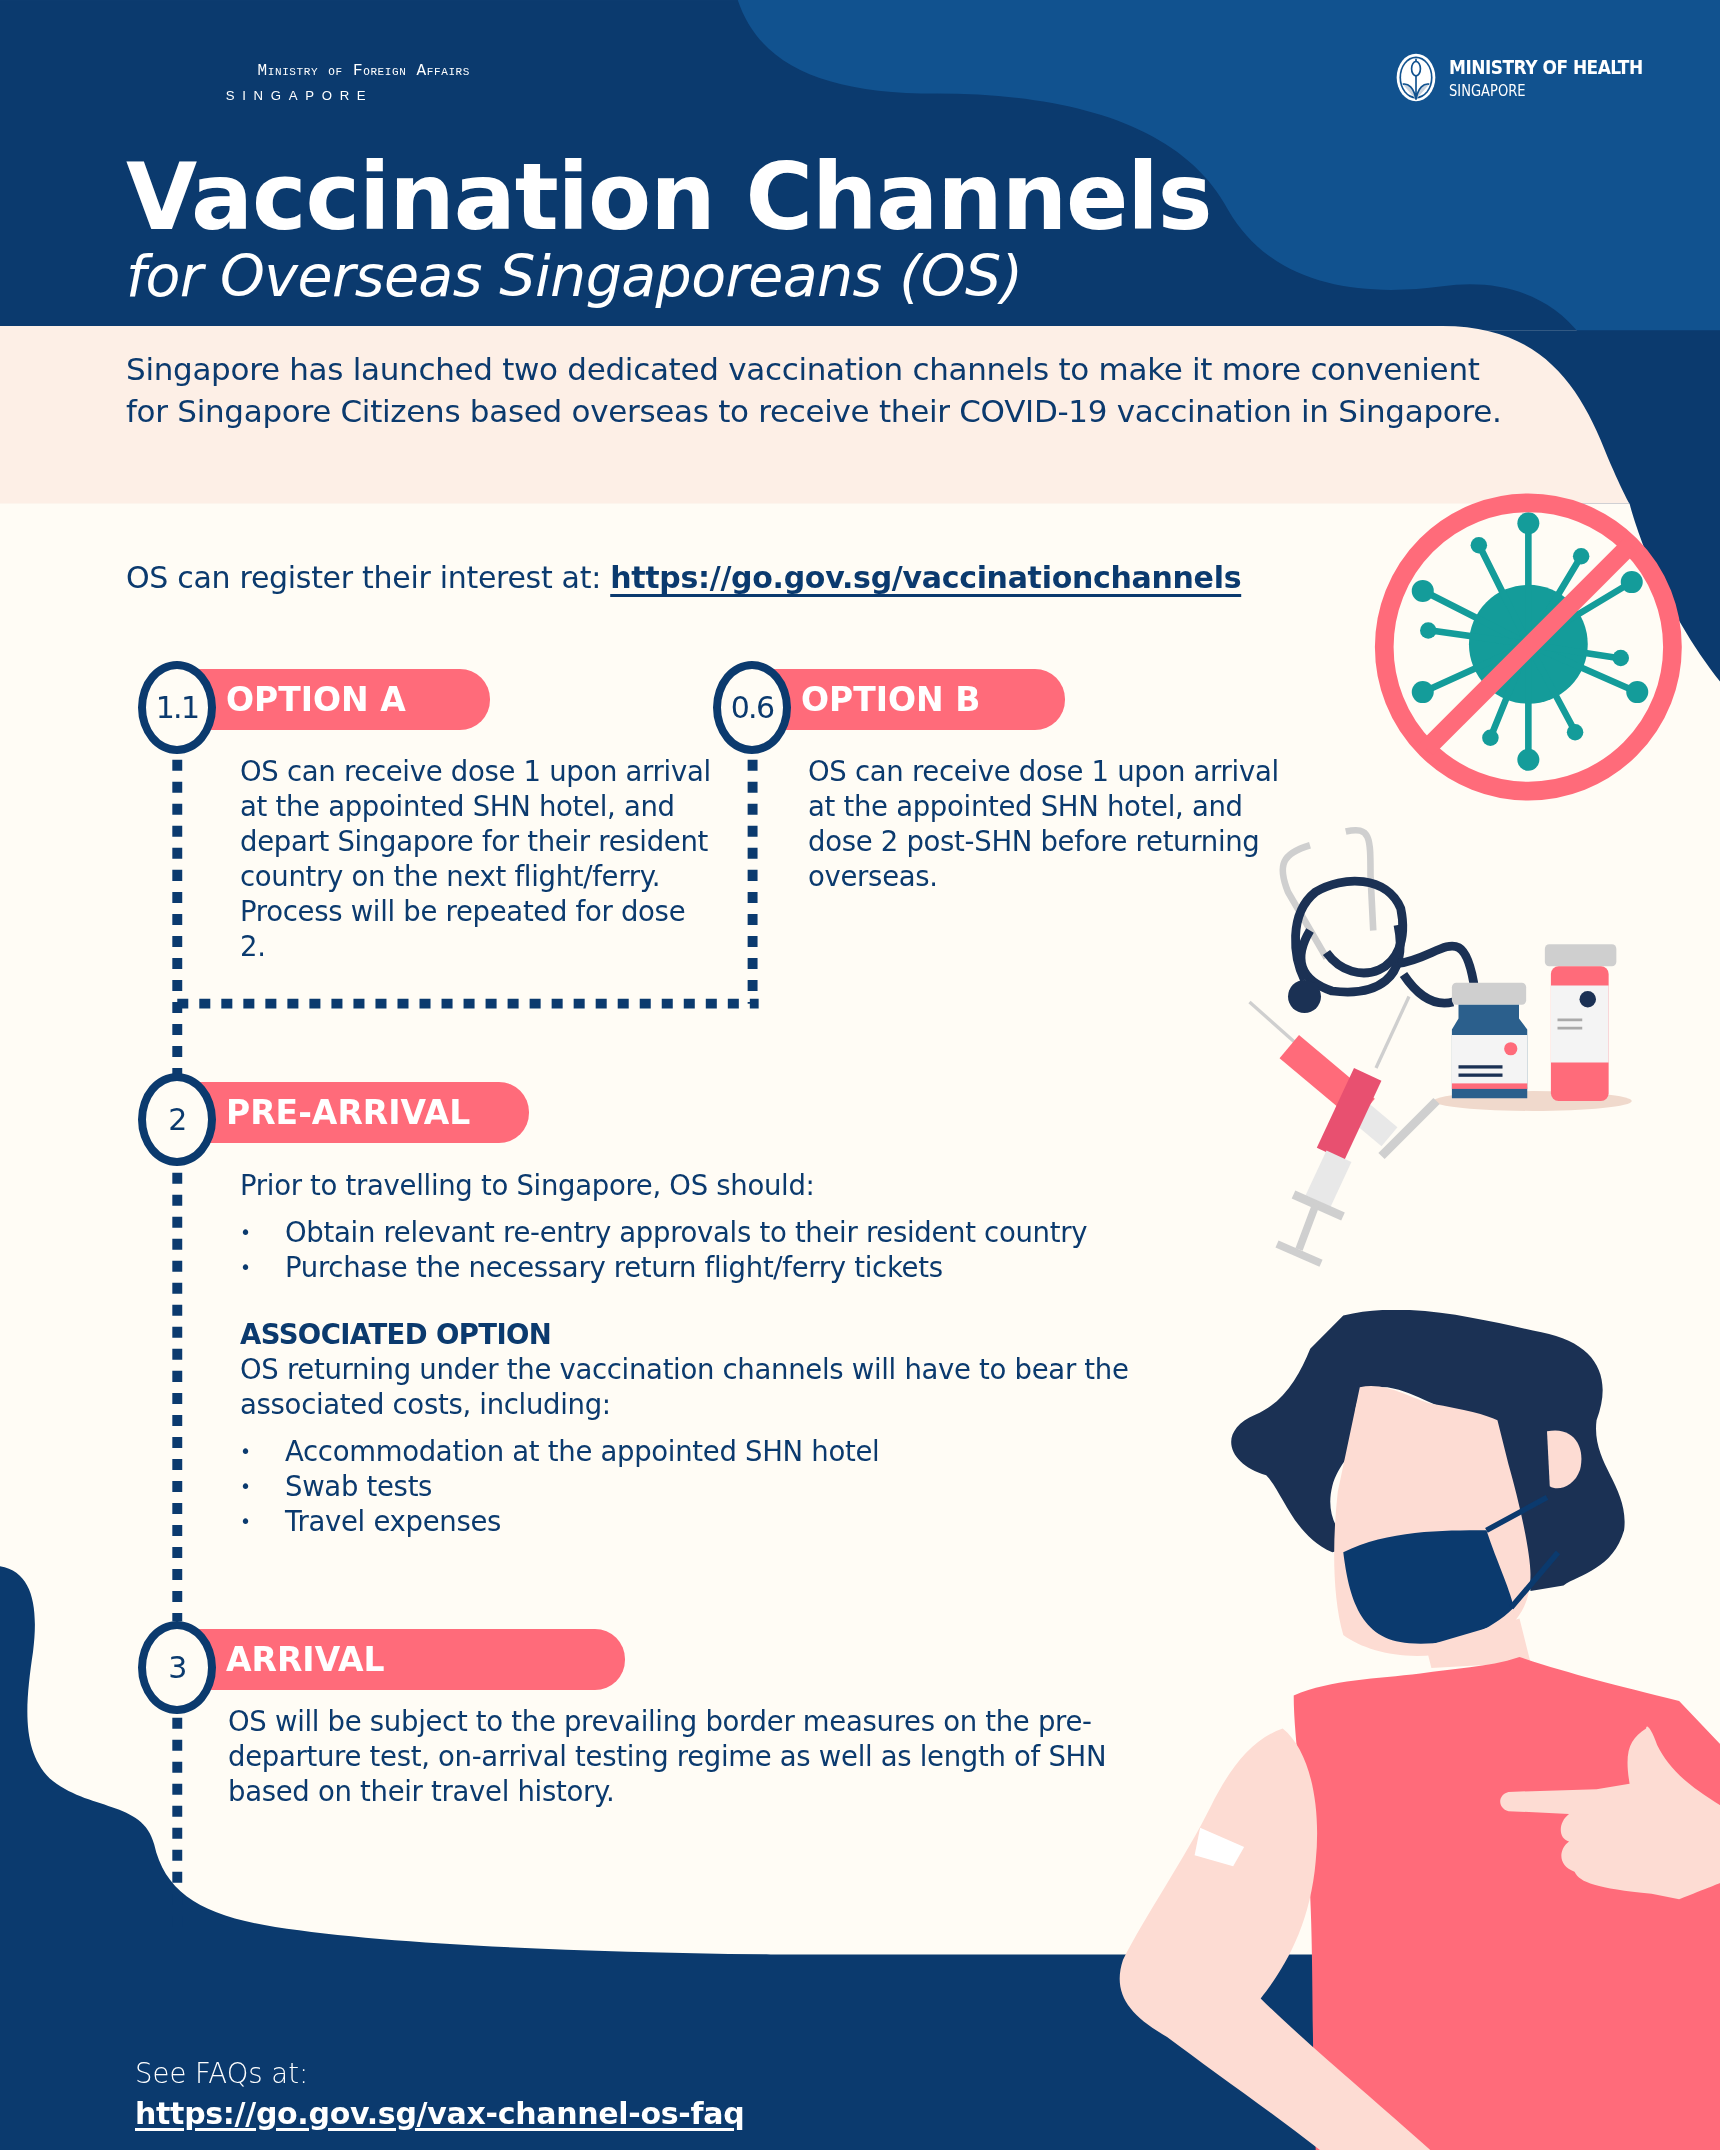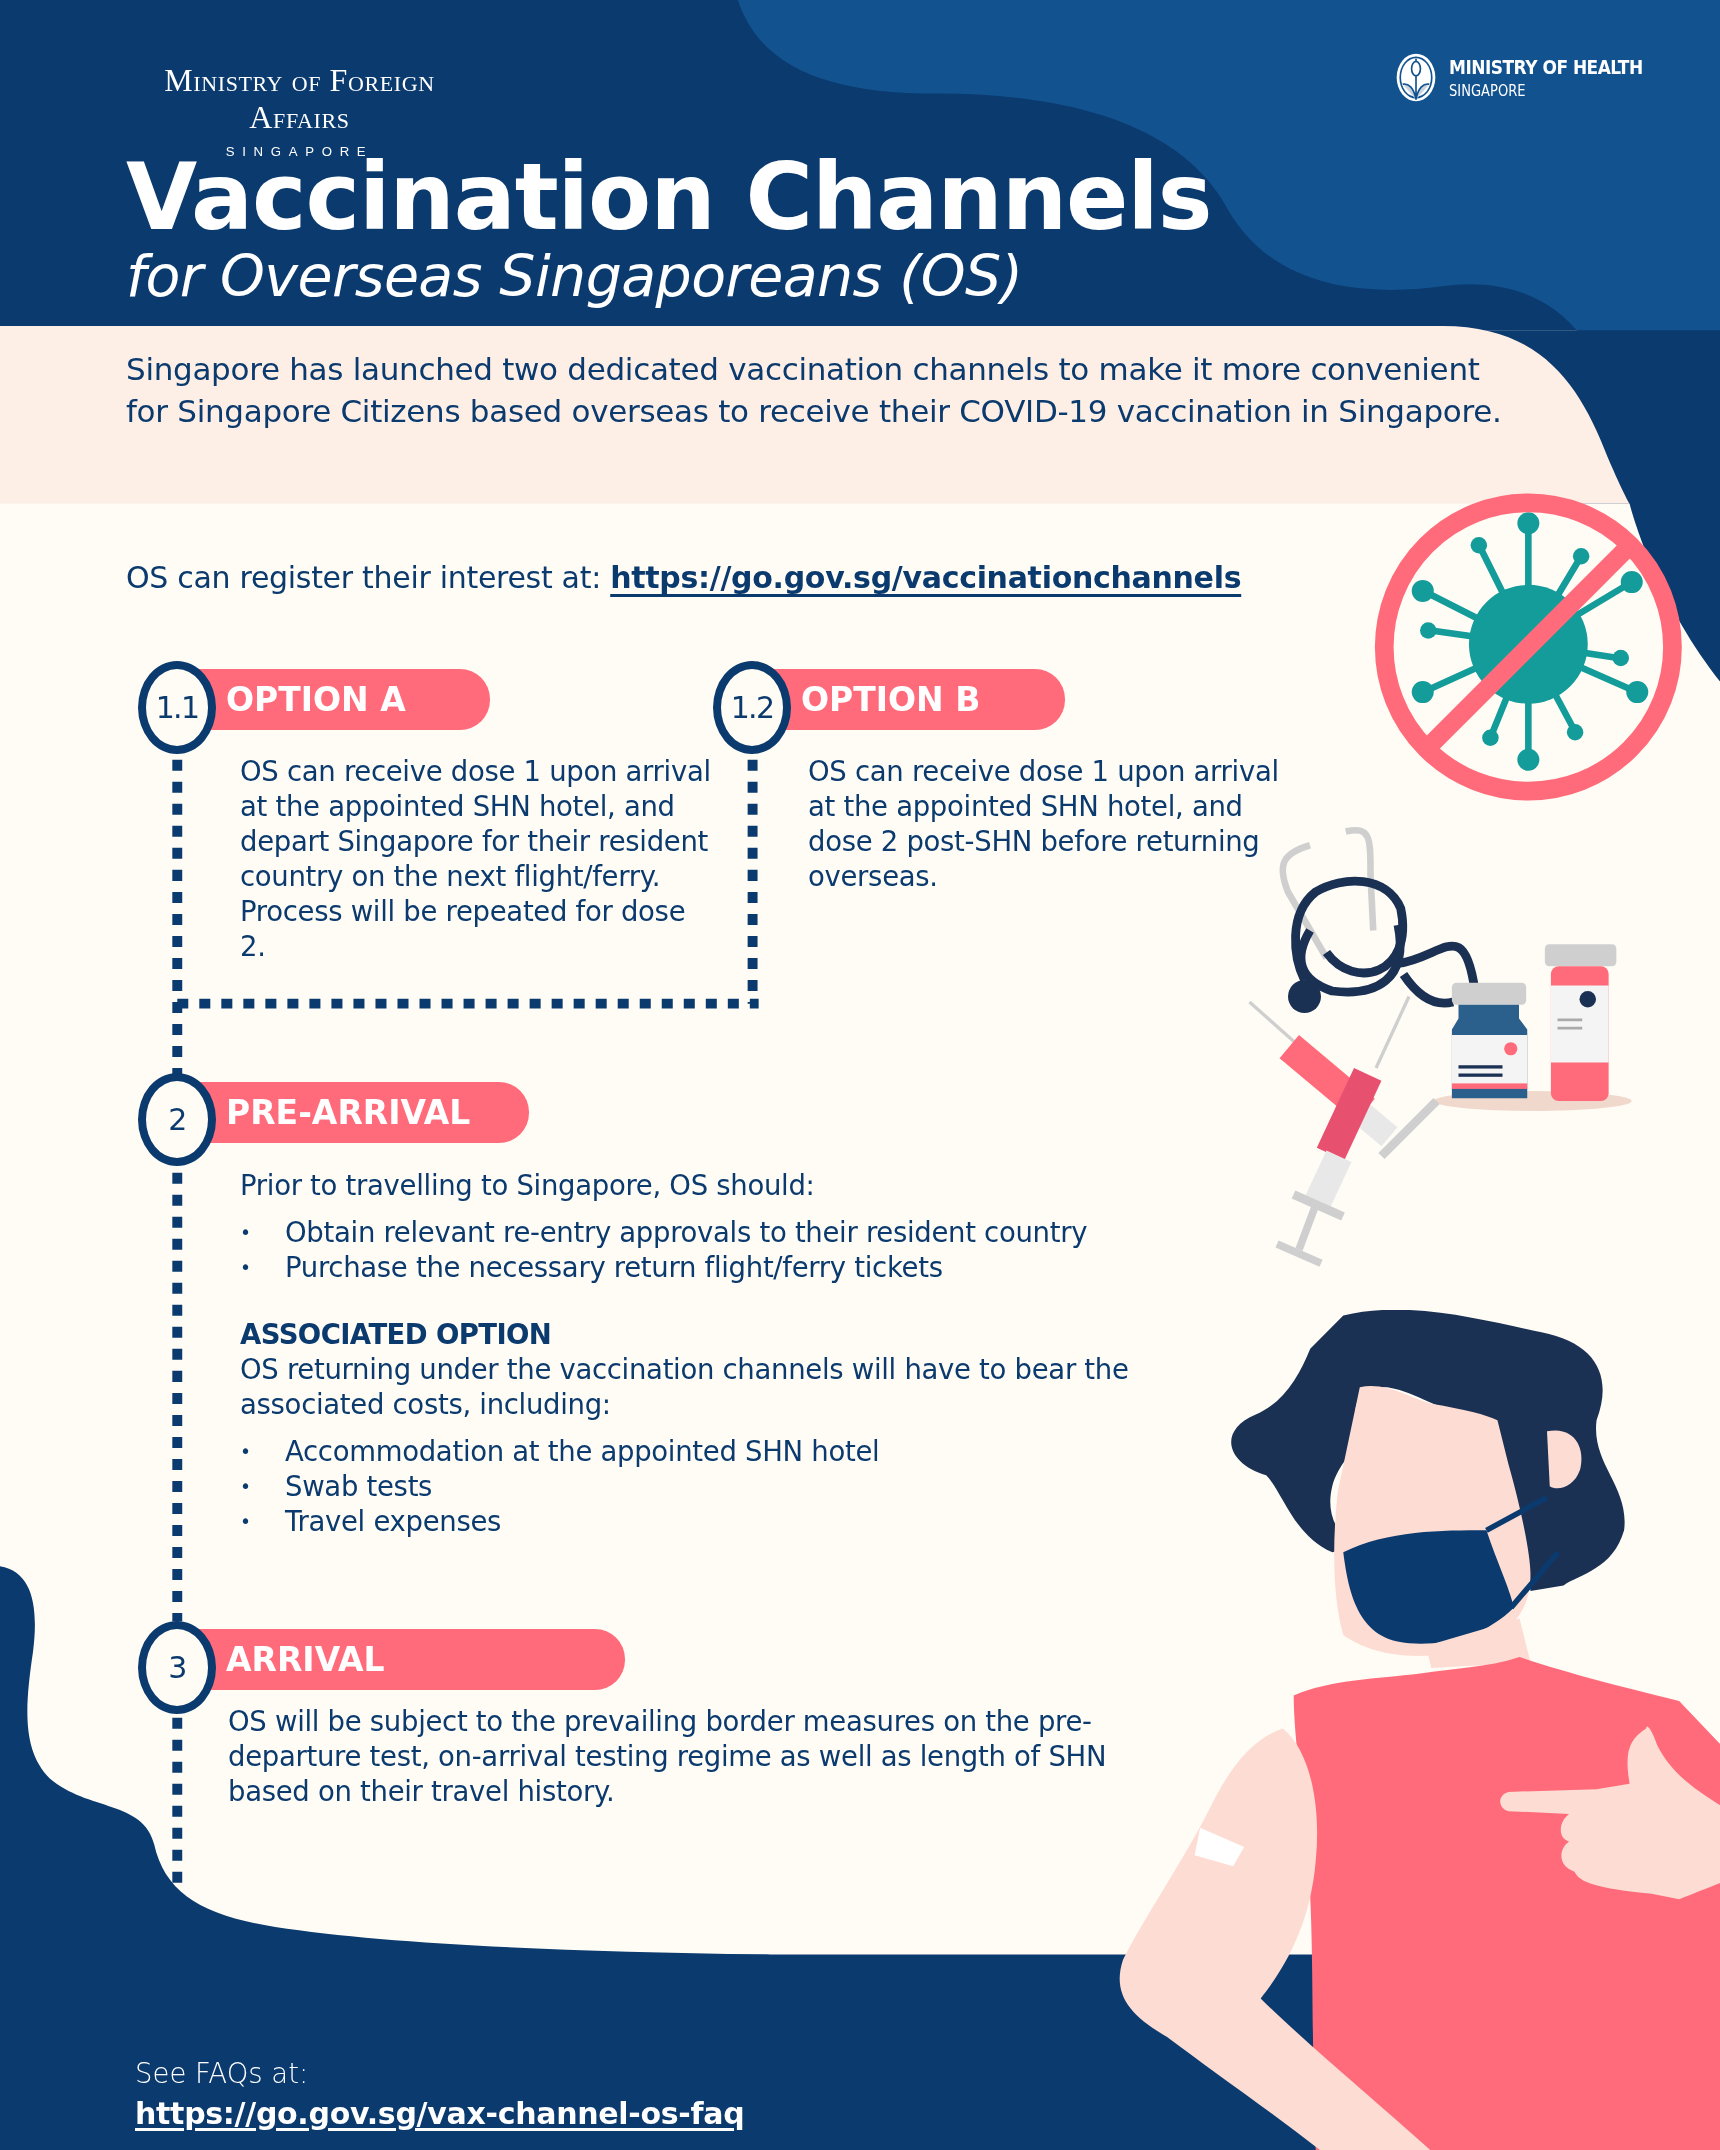--- a/index.html
+++ b/index.html
@@ -14,7 +14,7 @@
 
   
   .mfa { left: 129px; top: 62px; color: #fff; text-align: center; width: 341px; }
-  .mfa .l1 { font-family: Liberation Serif, serif; font-size: 32px; letter-spacing: 0.6px; font-variant: small-caps; }
+  .mfa .l1 { font-family: Liberation Mono, monospace; font-size: 16px; letter-spacing: 0.6px; font-variant: small-caps; text-align: right; }
   .mfa .l2 { font-family: "Liberation Sans", sans-serif; font-size: 13.2px; letter-spacing: 7.7px; margin-top: 7.7px; }
   .moh { left: 1395px; top: 52px; display: flex; align-items: center; color: #fff; }
   .moh .txt { margin-left: 12px; }

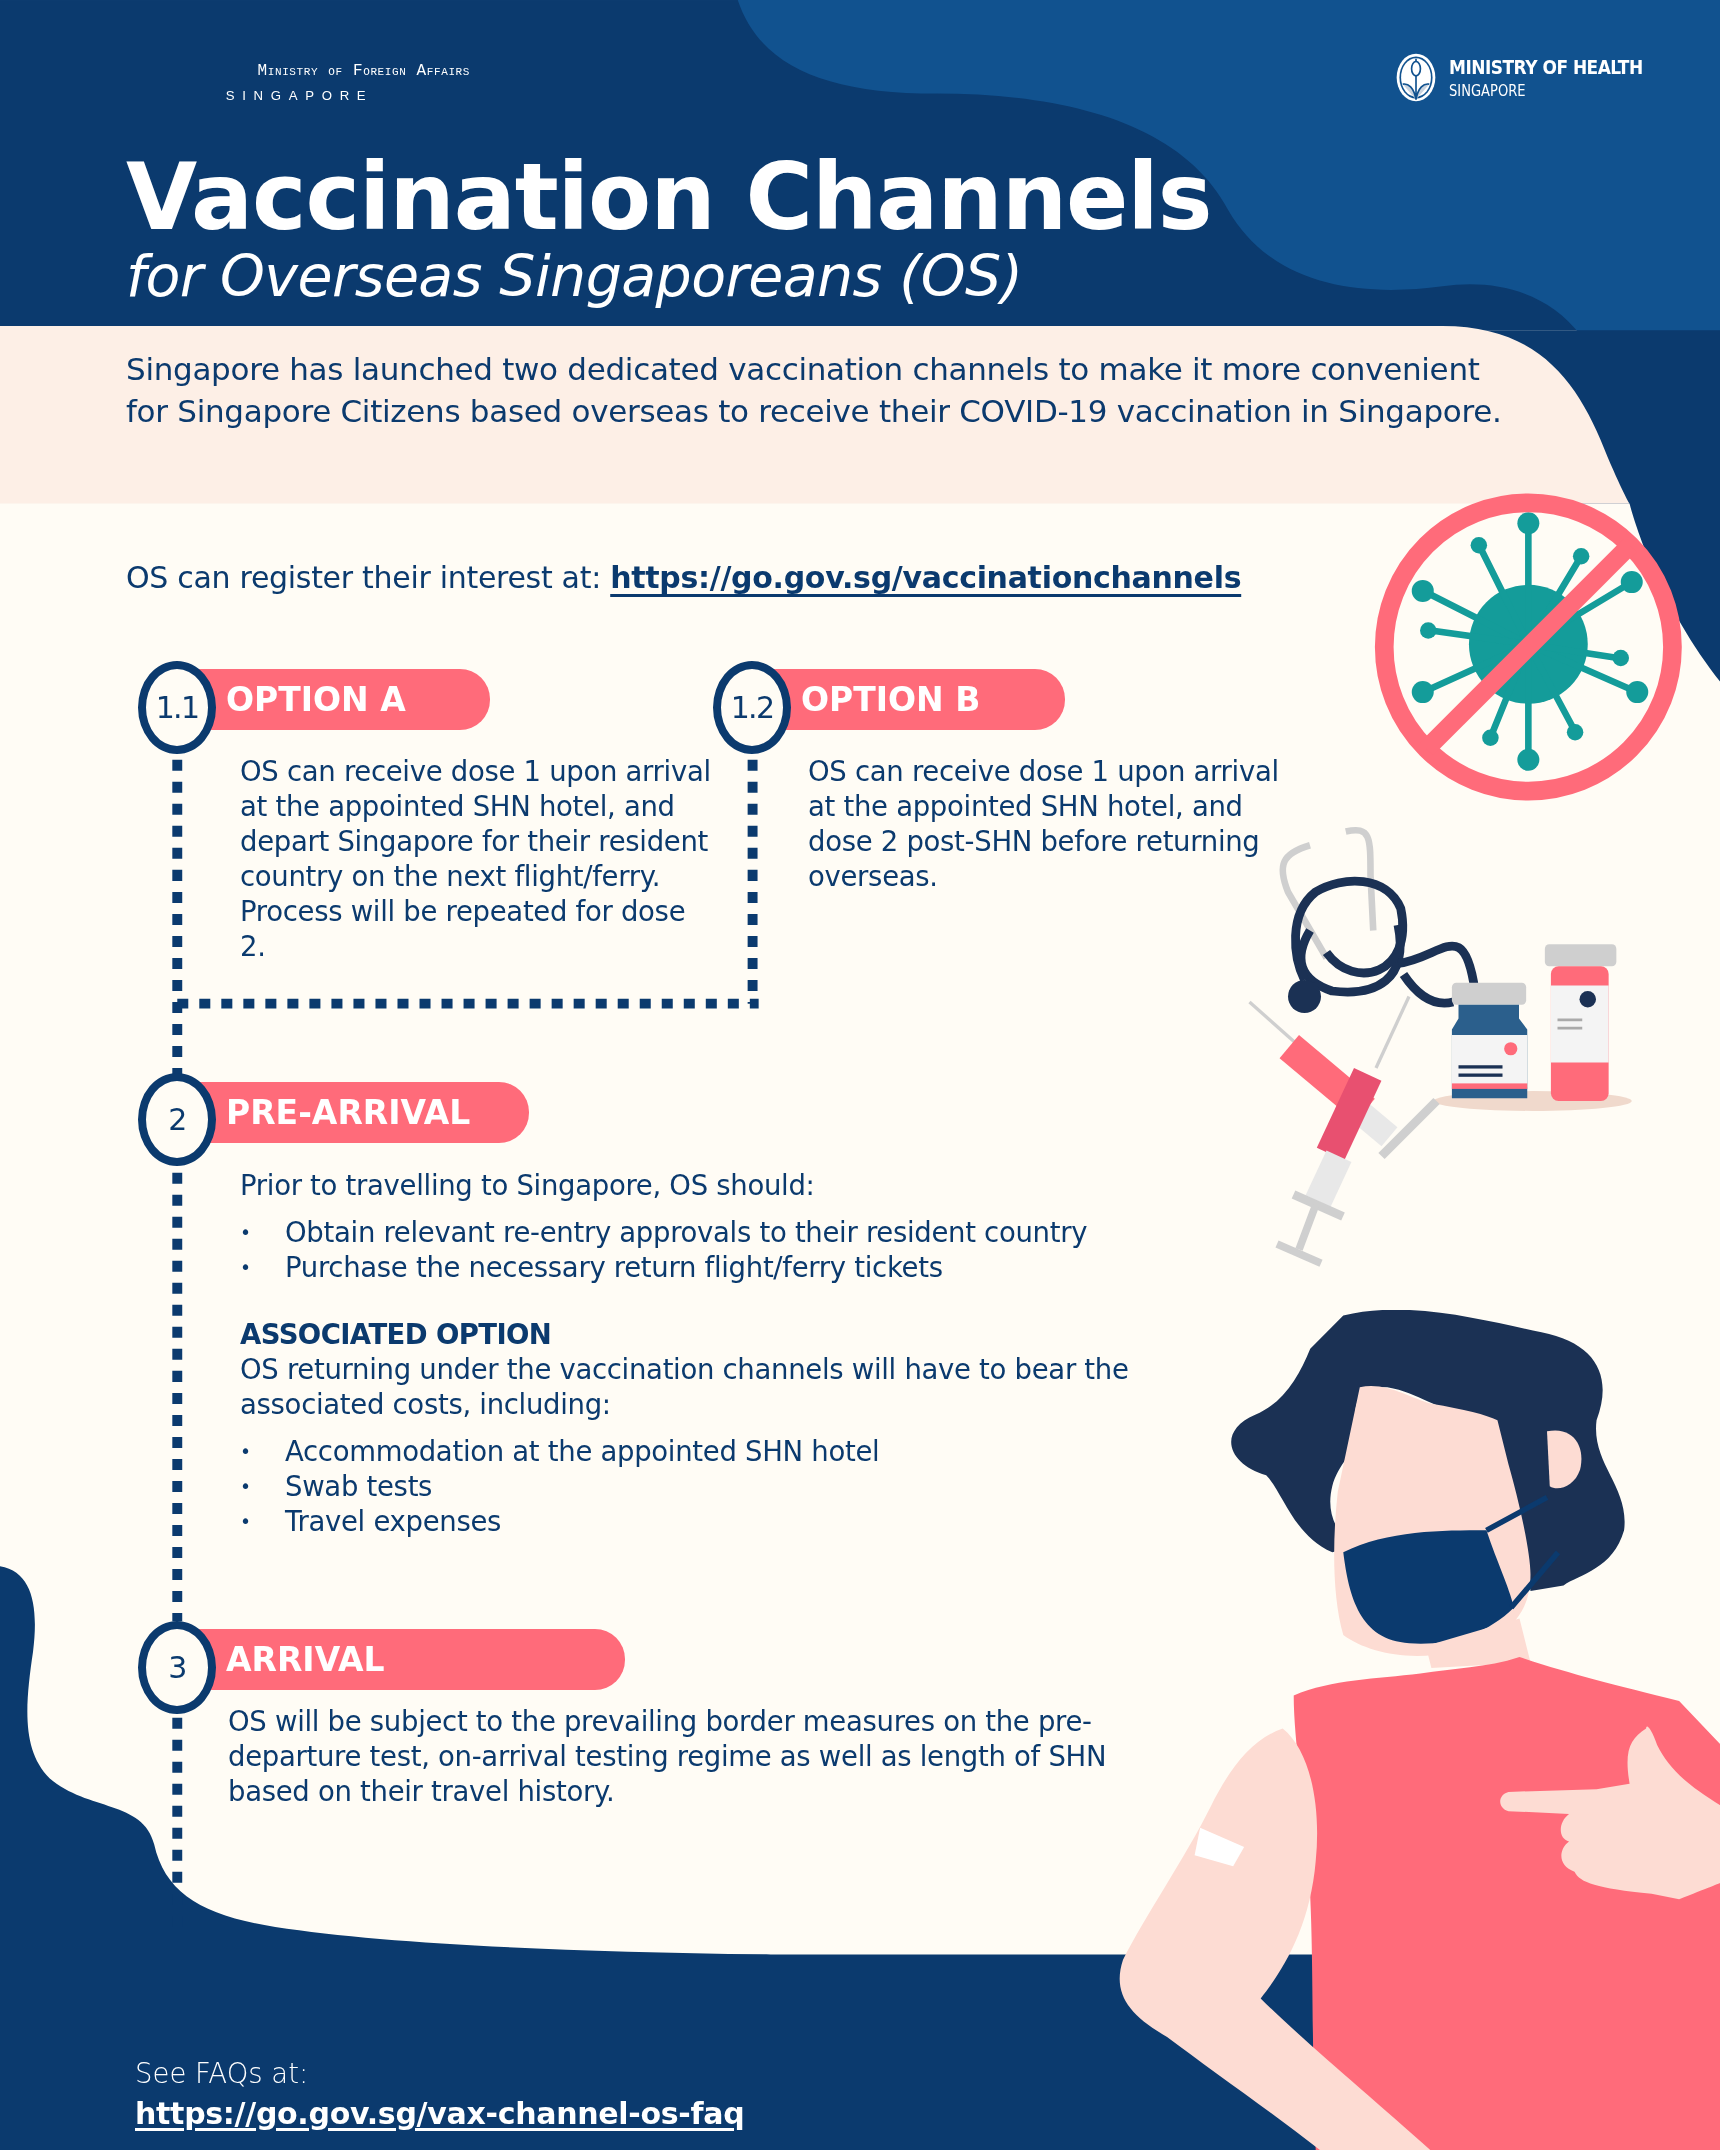--- a/index.html
+++ b/index.html
@@ -116,7 +116,7 @@
 
 <div>
   <div class="pill" style="left:757px; top:669px; width:308px;">OPTION B</div>
-  <div class="badge" style="left:713px; top:661px;">1.2</div>
+  <div class="badge" style="left:713px; top:661px;">0.6</div>
   <div class="abs body-text" style="left:808px; top:754px; width:501px;">OS can receive dose 1 upon arrival at the appointed SHN hotel, and dose 2 post-SHN before returning overseas.</div>
 </div>
 

